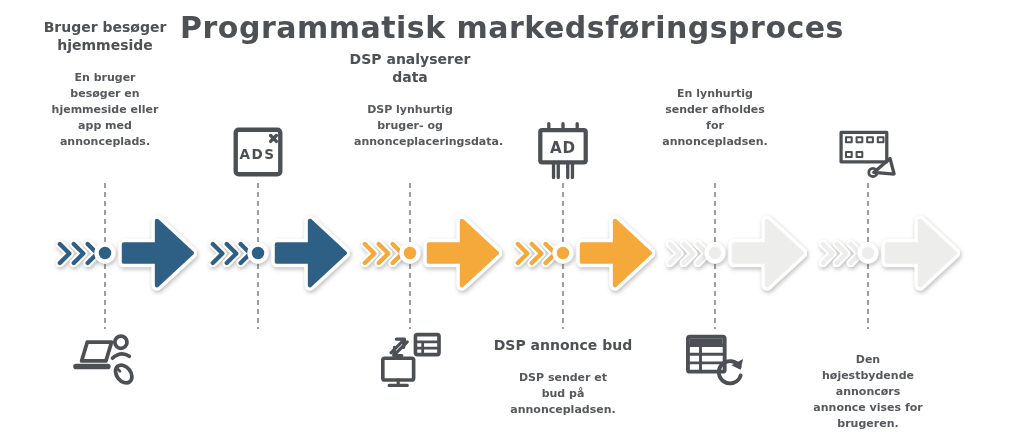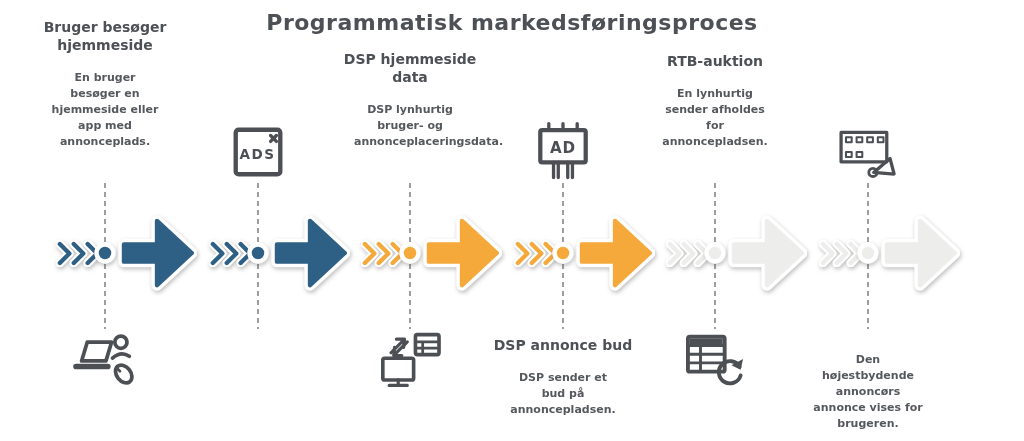--- a/index.html
+++ b/index.html
@@ -6,7 +6,7 @@
   .canvas{position:relative;width:1024px;height:441px;background:#ffffff;overflow:hidden;
           font-family:"DejaVu Sans","Liberation Sans",sans-serif;}
   .title{position:absolute;top:10px;left:0;width:1024px;text-align:center;
-         font-size:22px;font-weight:bold;letter-spacing:.5px;color:var(--heading-text,#4d5055);}
+         font-size:30px;font-weight:bold;letter-spacing:.5px;color:var(--heading-text,#4d5055);}
   .step{position:absolute;top:0;height:441px;width:152px;}
   .c-blue{--c:var(--blue,#2e5f84);}
   .c-orange{--c:var(--orange,#f6a93b);}

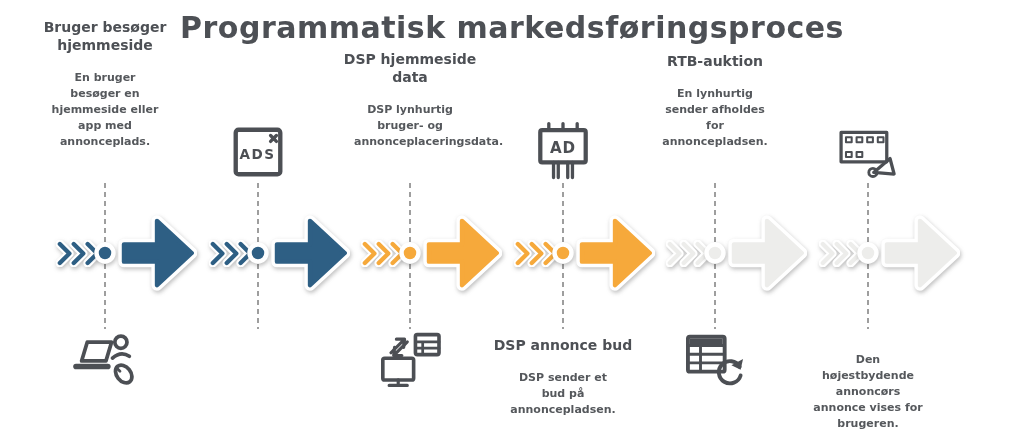--- a/index.html
+++ b/index.html
@@ -104,7 +104,7 @@
       <path class="a-cl" d="M8,36 L46,36 L46,9 L86,46 L46,83 L46,56 L8,56 Z"></path>
     </svg>
     <div class="text-block text-top">
-      <h3 class="step-title">DSP hjemmeside data</h3>
+      <h3 class="step-title">DSP analyserer data</h3>
       <p class="step-desc">DSP lynhurtig bruger- og annonceplaceringsdata.</p>
     </div>
     <svg class="icon icon-bottom" viewBox="0 0 72 64">

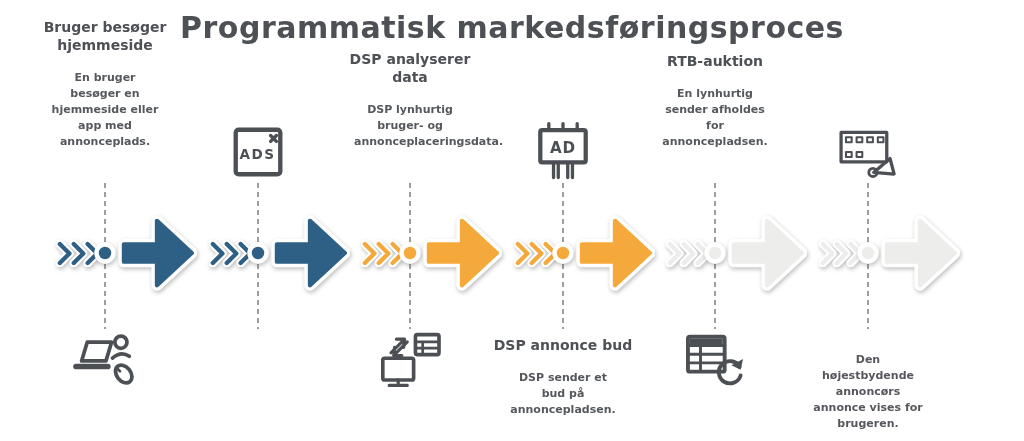--- a/index.html
+++ b/index.html
@@ -156,7 +156,6 @@
       <path class="a-cl" d="M8,36 L46,36 L46,9 L86,46 L46,83 L46,56 L8,56 Z"></path>
     </svg>
     <div class="text-block text-top">
-      <h3 class="step-title">RTB-auktion</h3>
       <p class="step-desc">En lynhurtig sender afholdes for annoncepladsen.</p>
     </div>
     <svg class="icon icon-bottom" viewBox="0 0 68 60">

